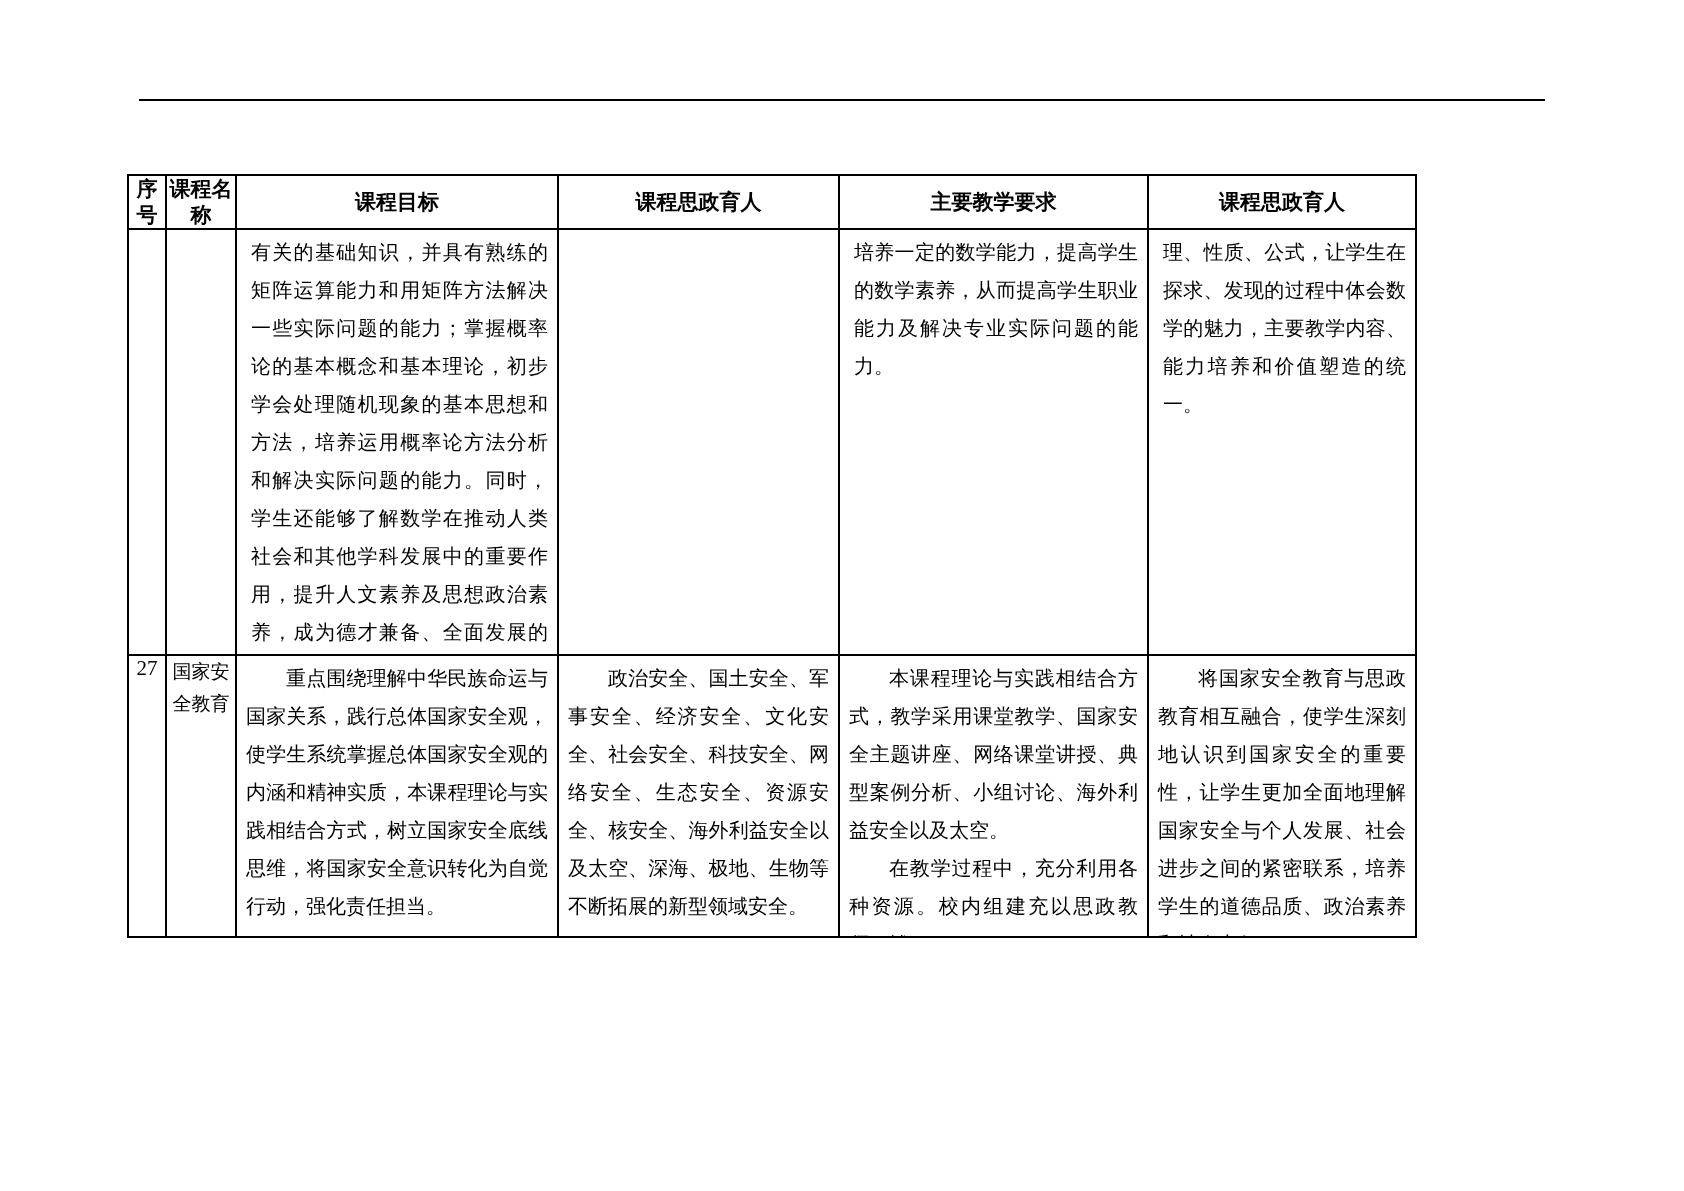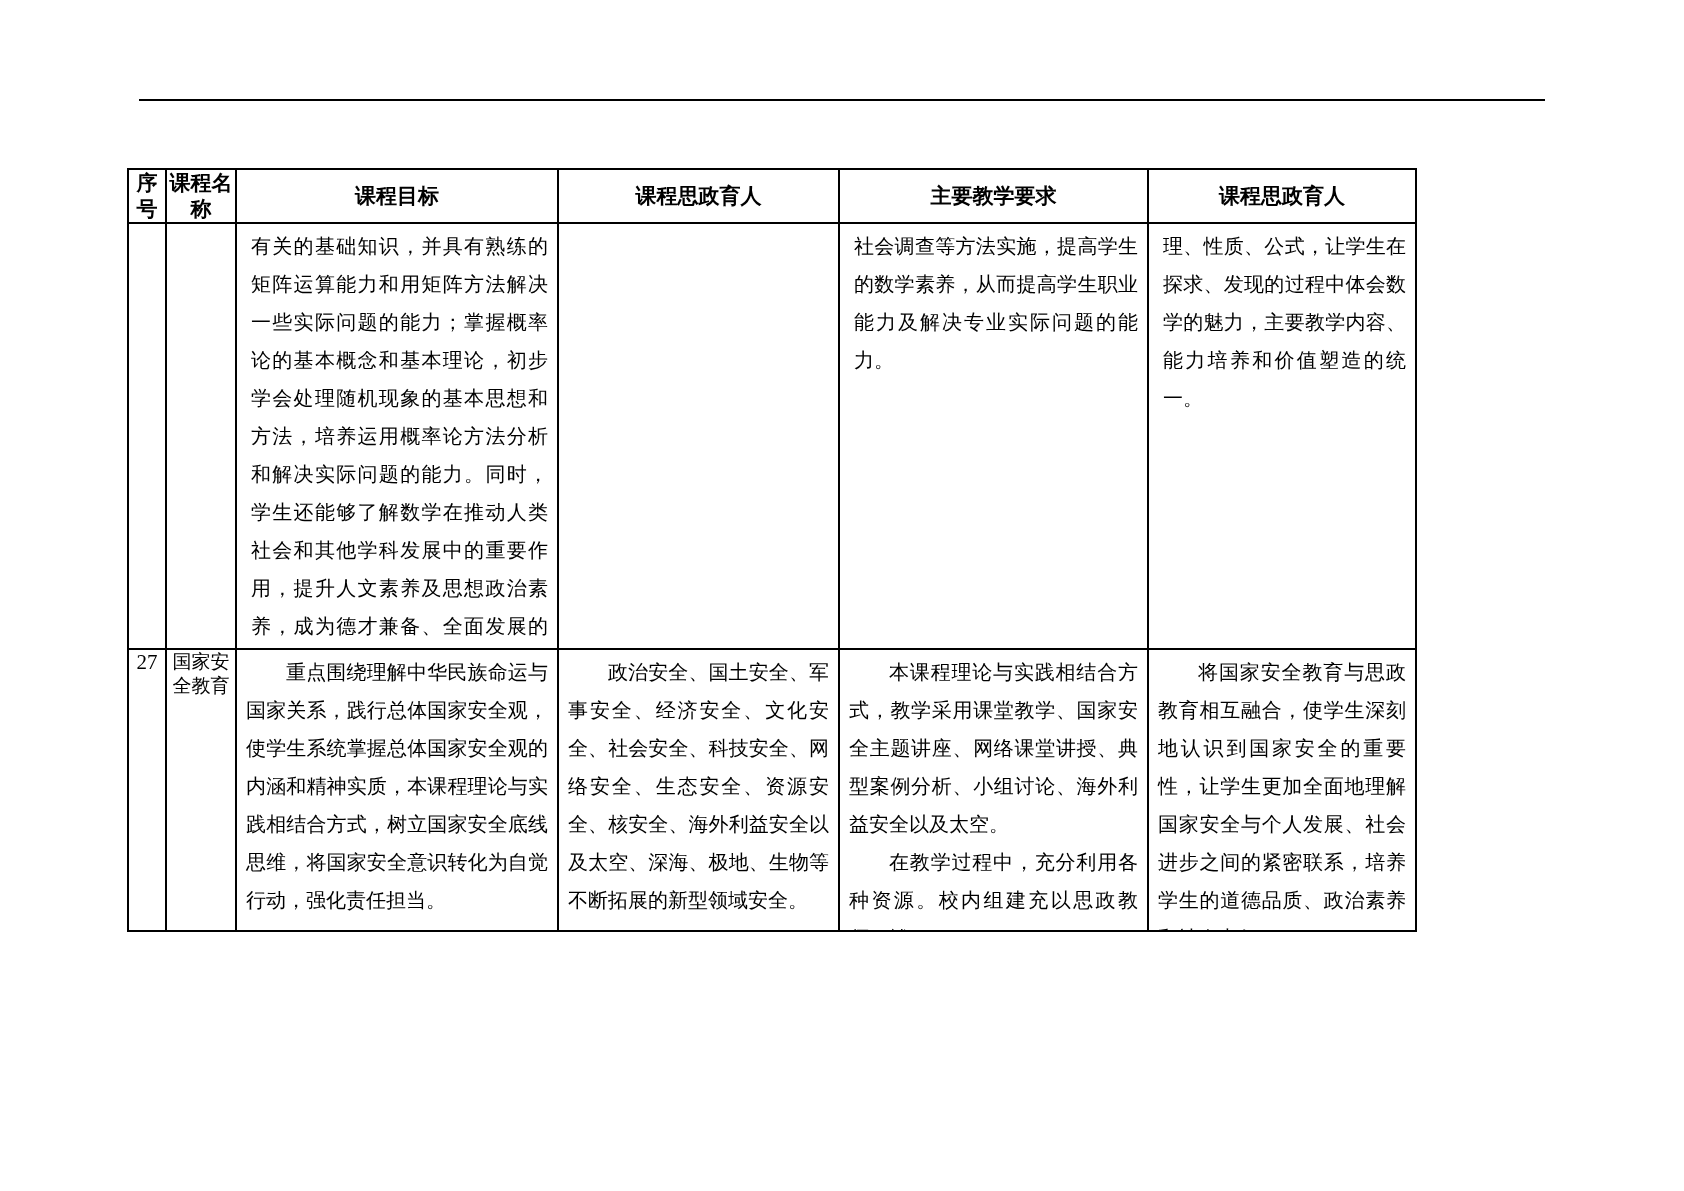--- a/index.html
+++ b/index.html
@@ -23,7 +23,7 @@
   }
   table.course {
     position: absolute;
-    top: 168px;
+    top: 174px;
     left: 127px;
     width: 1288px;
     border-collapse: collapse;

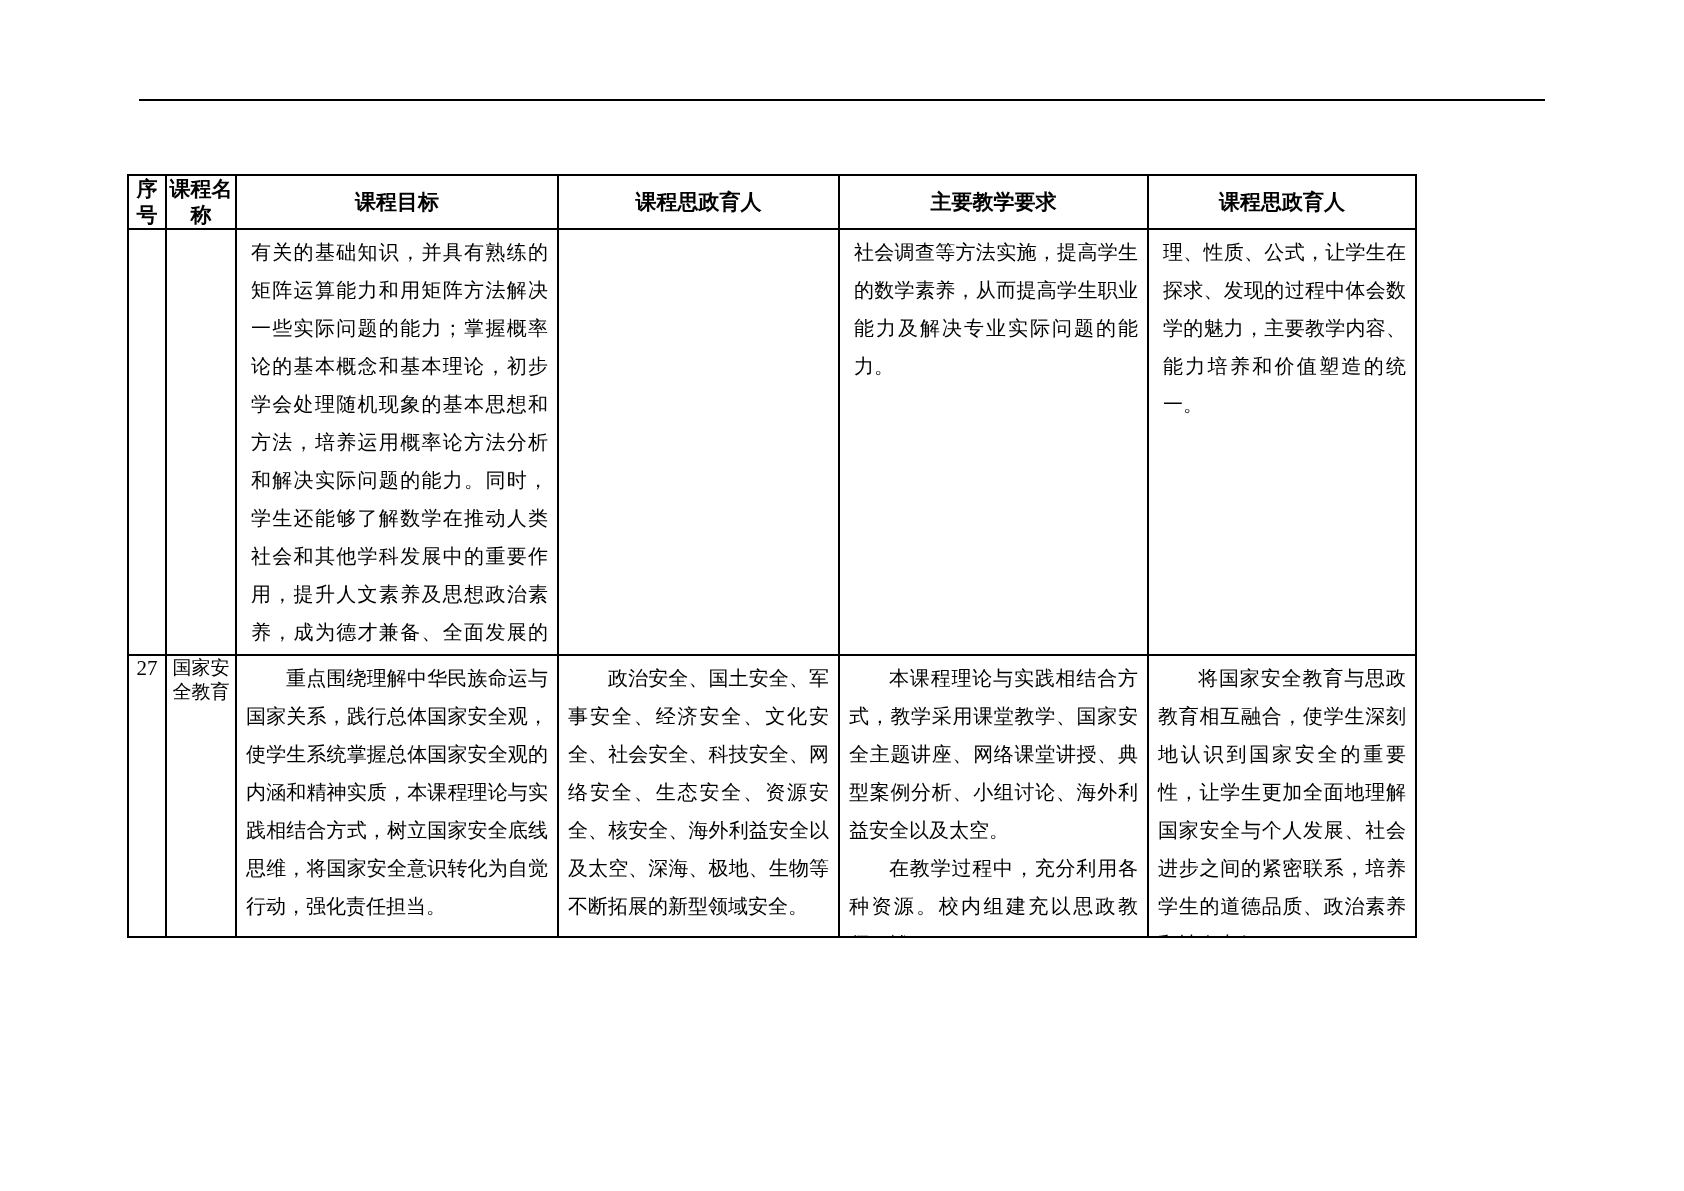--- a/index.html
+++ b/index.html
@@ -121,7 +121,7 @@
         </td>
         <td class="cell">
           <div class="wrap">
-            <p>社会调查等方法实施，提高学生的数学素养，从而提高学生职业能力及解决专业实际问题的能力。</p>
+            <p>培养一定的数学能力，提高学生的数学素养，从而提高学生职业能力及解决专业实际问题的能力。</p>
           </div>
         </td>
         <td class="cell">

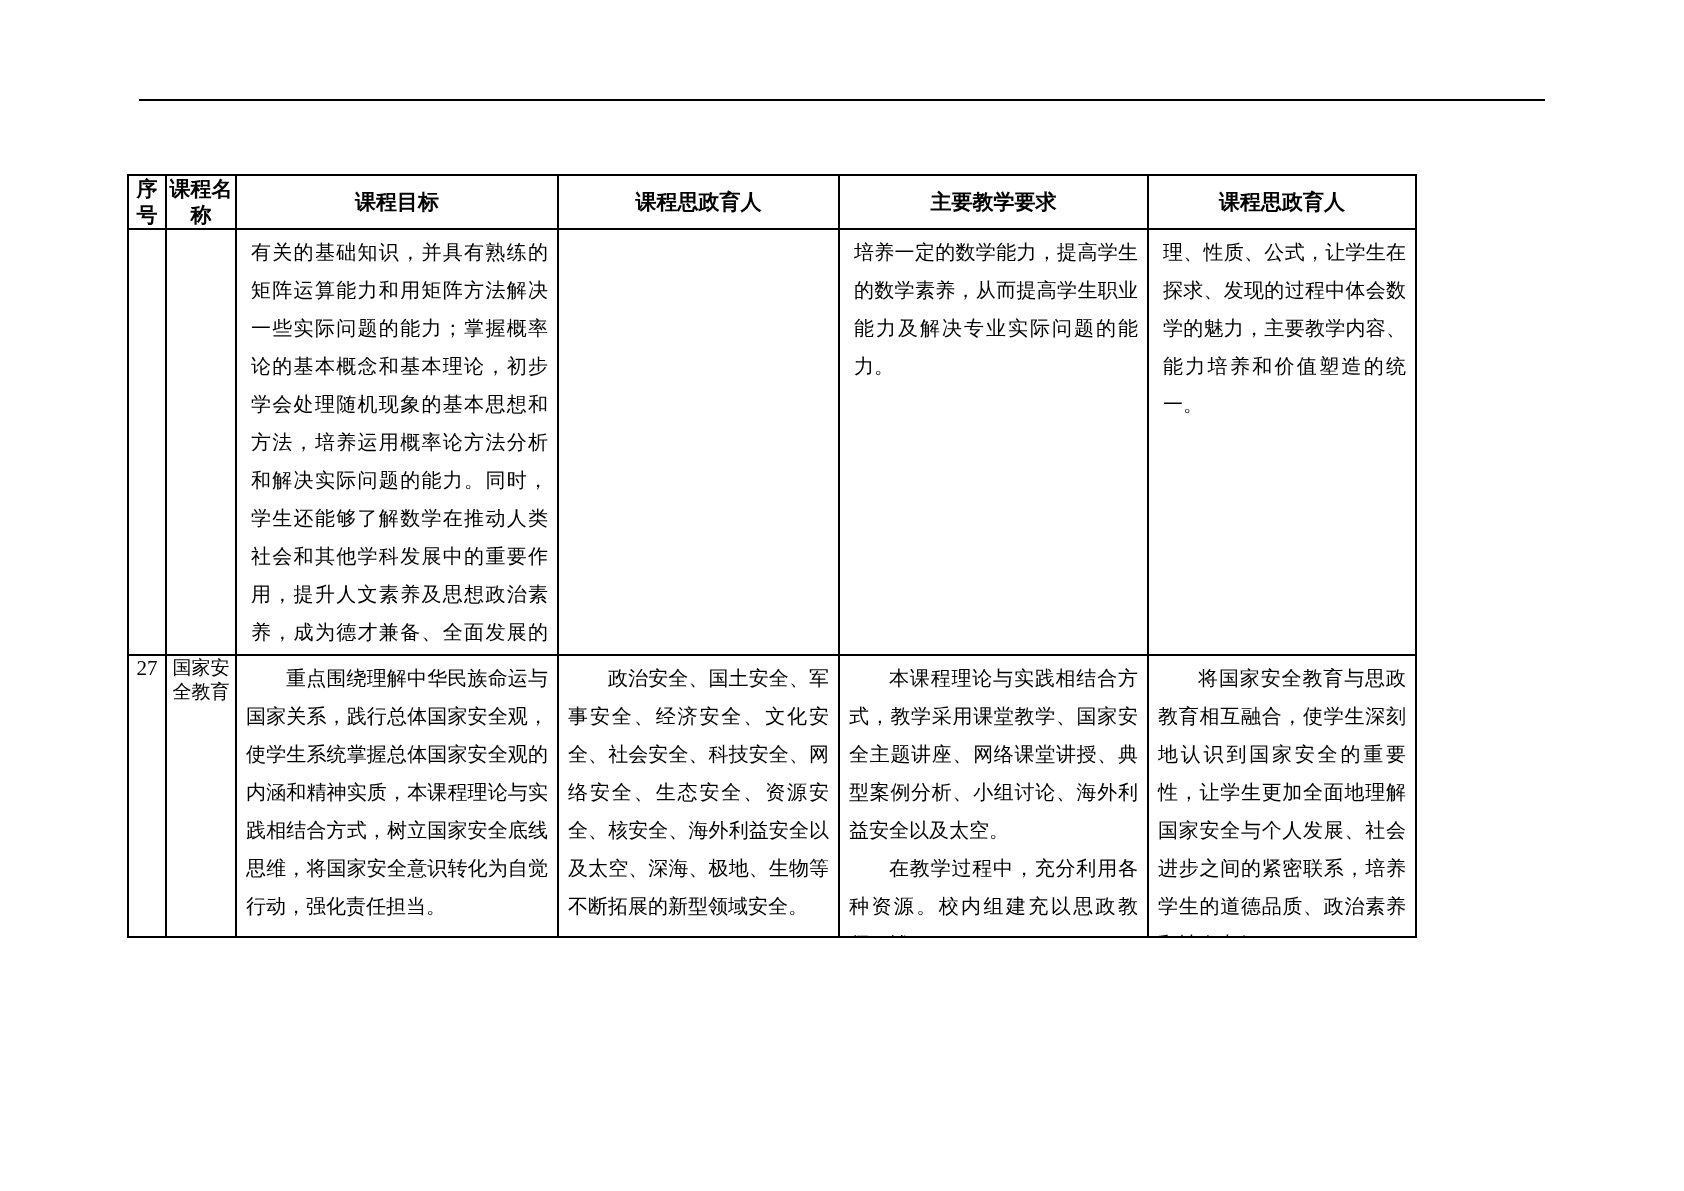--- a/index.html
+++ b/index.html
@@ -69,7 +69,7 @@
     text-align: center;
     vertical-align: middle;
     font-size: 19px;
-    line-height: 24px;
+    line-height: 32px;
     padding: 0 5px;
   }
   .page-number {

